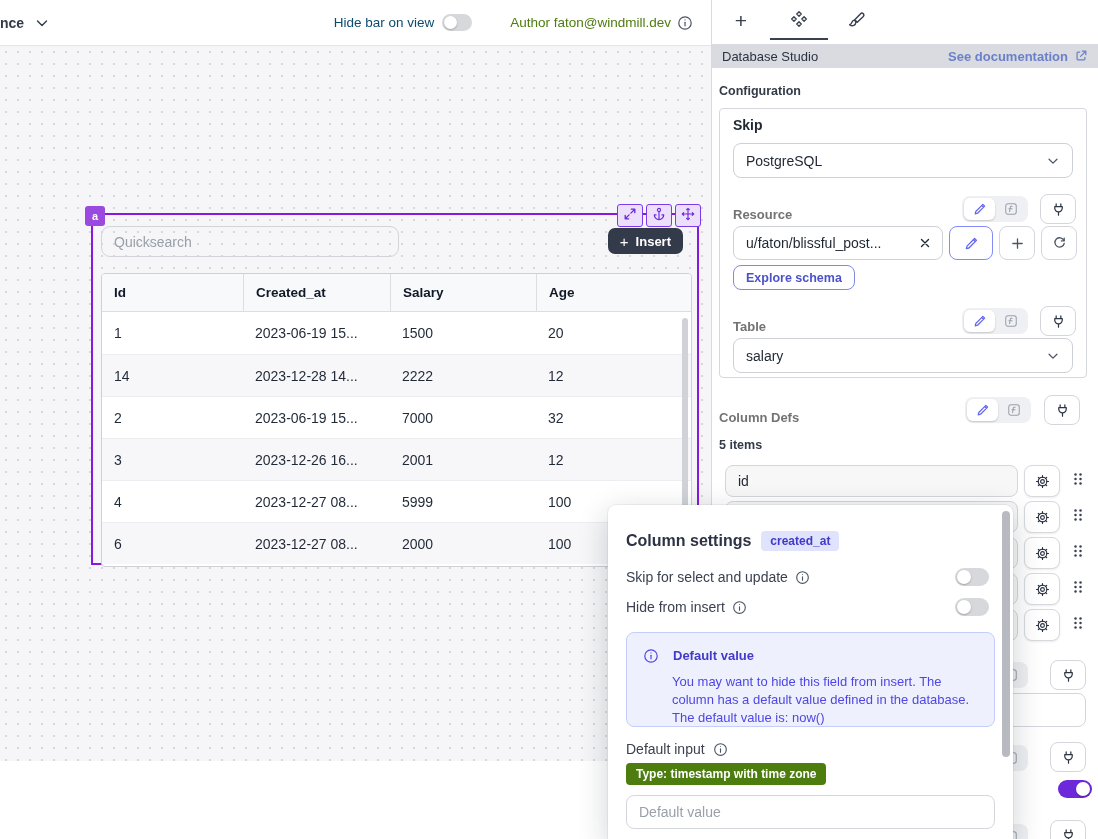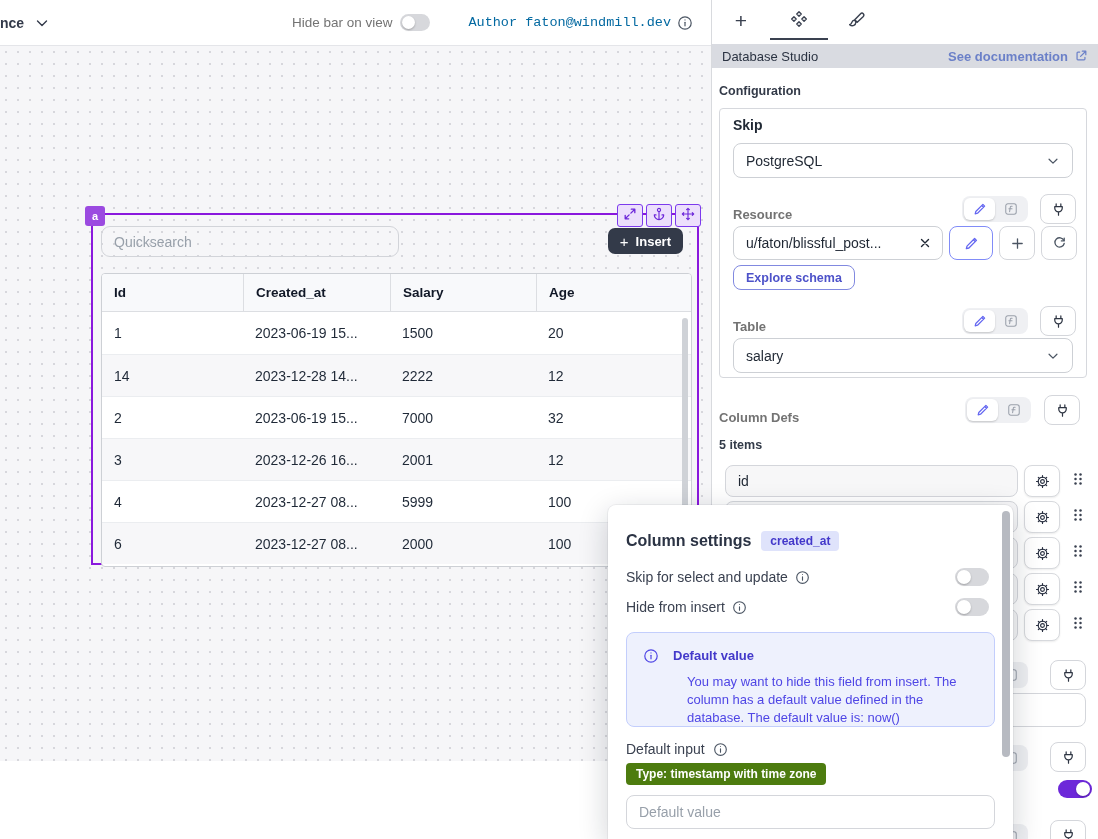--- a/index.html
+++ b/index.html
@@ -12,7 +12,7 @@
   .crumb { display:flex; align-items:center; gap:10px; font-size:14px; color:#333a4a; font-weight:600; margin-left:0; }
   .crumb .chev { width:16px; height:16px; color:#333a4a; }
   .topbar-right { position:absolute; right:18px; display:flex; align-items:center; }
-  .tb-label { font-size:13.5px; color:#737373; }
+  .tb-label { font-size:13.5px; color:#0c4a6e; }
   .tb-author { font-size:13.5px; color:#0369a1; margin-left:38px;font-family:Liberation Mono, monospace; }
   .icon16 { width:16px; height:16px; display:inline-flex; color:#4b5563; }
 

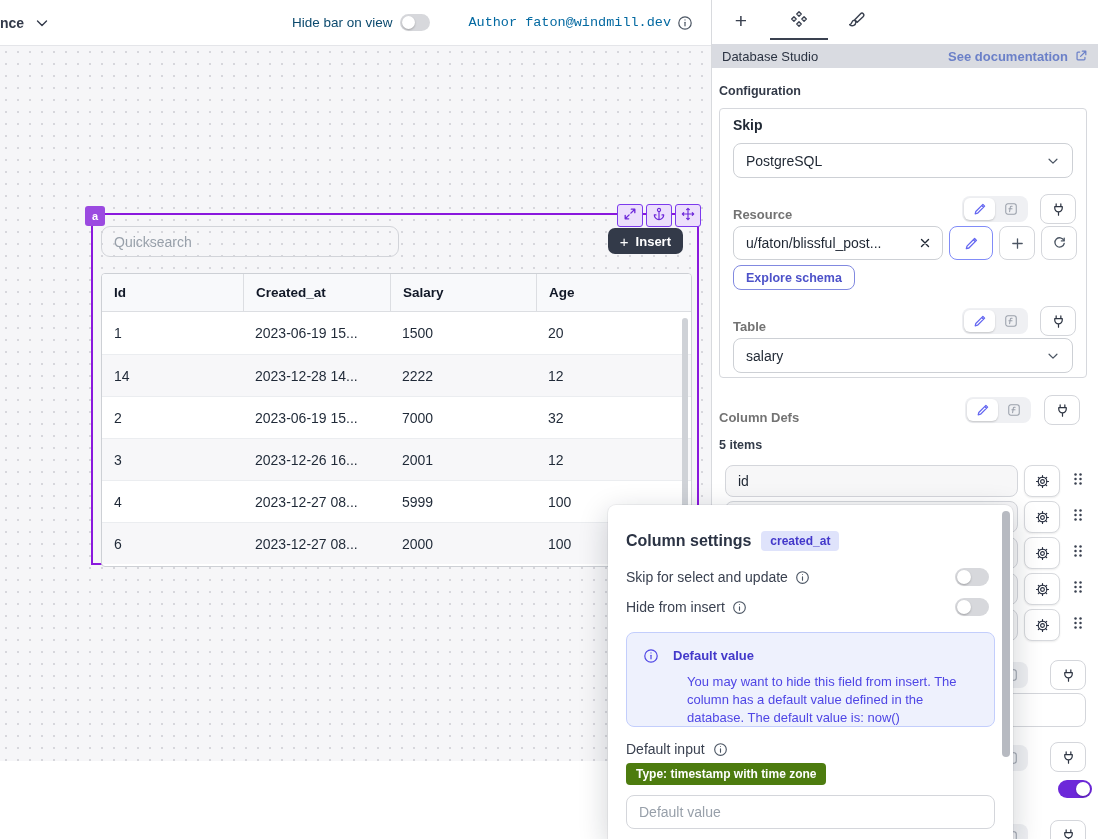--- a/index.html
+++ b/index.html
@@ -13,7 +13,7 @@
   .crumb .chev { width:16px; height:16px; color:#333a4a; }
   .topbar-right { position:absolute; right:18px; display:flex; align-items:center; }
   .tb-label { font-size:13.5px; color:#0c4a6e; }
-  .tb-author { font-size:13.5px; color:#0369a1; margin-left:38px;font-family:Liberation Mono, monospace; }
+  .tb-author { font-size:13.5px; color:#4d7c0f; margin-left:38px; }
   .icon16 { width:16px; height:16px; display:inline-flex; color:#4b5563; }
 
   .toggle { width:34px; height:18px; border-radius:9px; background:#d7d8dc; position:relative; flex:0 0 auto; cursor:pointer; }

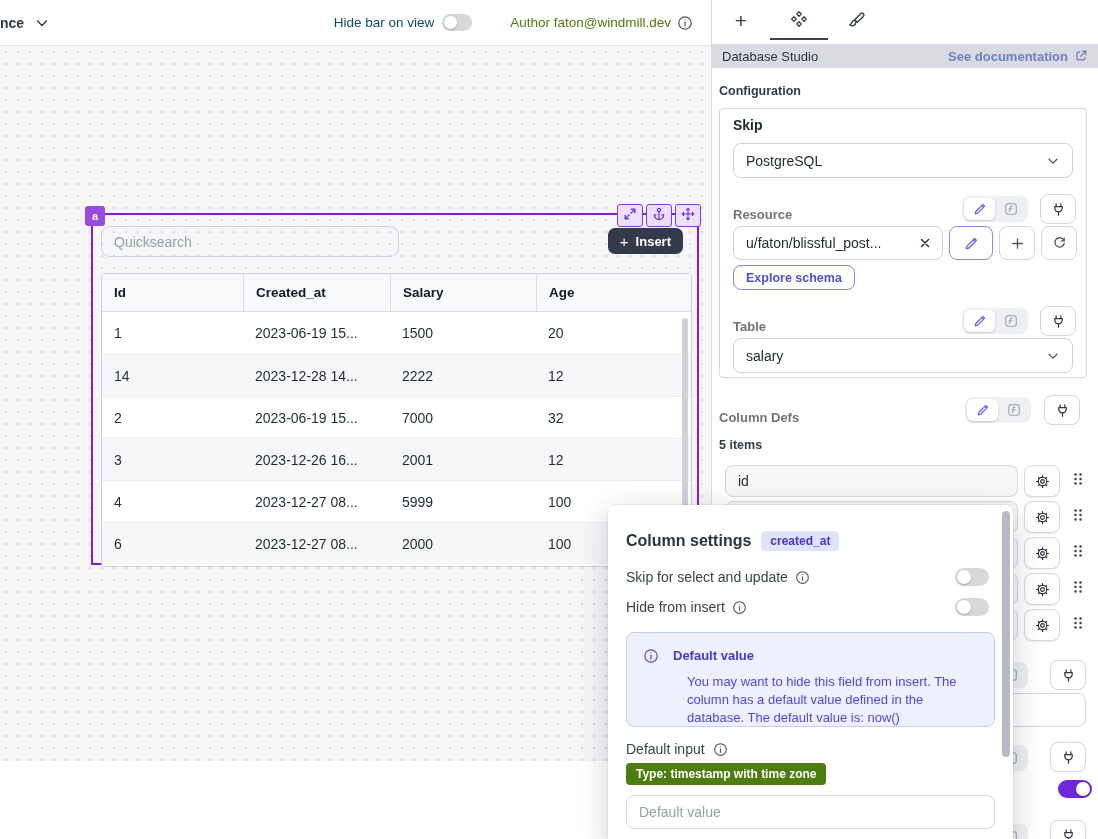--- a/index.html
+++ b/index.html
@@ -129,7 +129,7 @@
              border:1px solid #c3cefc; border-radius:8px; }
   .infobox .ib-icon { position:absolute; left:16px; top:15px; width:16px; height:16px; color:#4f46e5; }
   .infobox .ib-title { position:absolute; left:46px; top:15px; font-size:13px; font-weight:700; color:#4339ca; }
-  .infobox .ib-body { position:absolute; left:60px; top:40px; right:14px; font-size:13px; color:#4f46e5; line-height:1.38; }
+  .infobox .ib-body { position:absolute; left:45px; top:40px; right:14px; font-size:13px; color:#4f46e5; line-height:1.38; }
   .m-definput { position:absolute; left:18px; top:236px; display:flex; align-items:center; gap:8px; }
   .m-definput .lbl { font-size:14px; color:#3a4150; }
   .m-typebadge { position:absolute; left:18px; top:258px; background:#4d7c0f; color:#fff; font-size:12px; font-weight:700;

